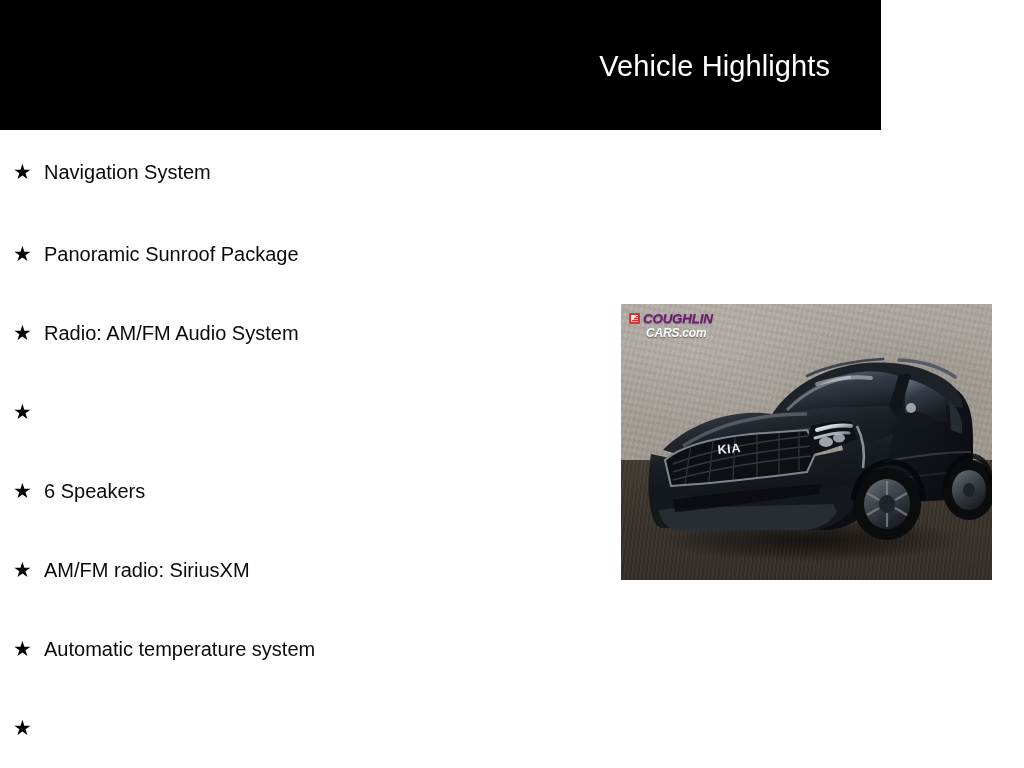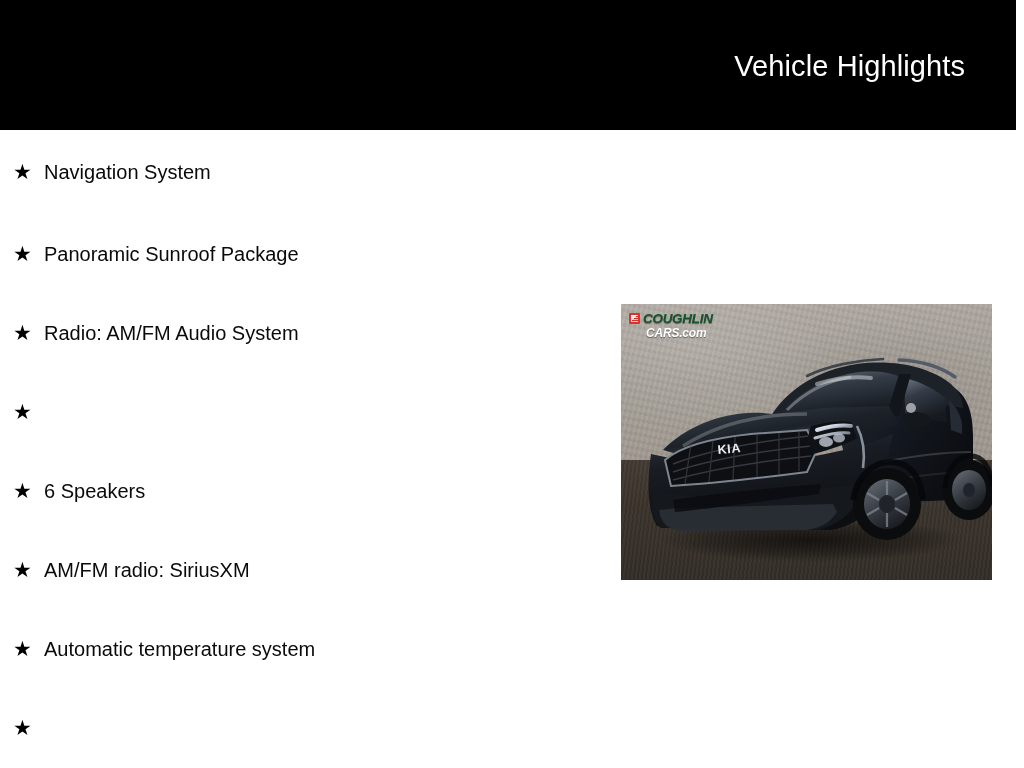--- a/index.html
+++ b/index.html
@@ -22,7 +22,7 @@
     position: absolute;
     left: 0;
     top: 0;
-    width: 1016px;
+    width: 881px;
     height: 130px;
     background: #000000;
     box-sizing: border-box;

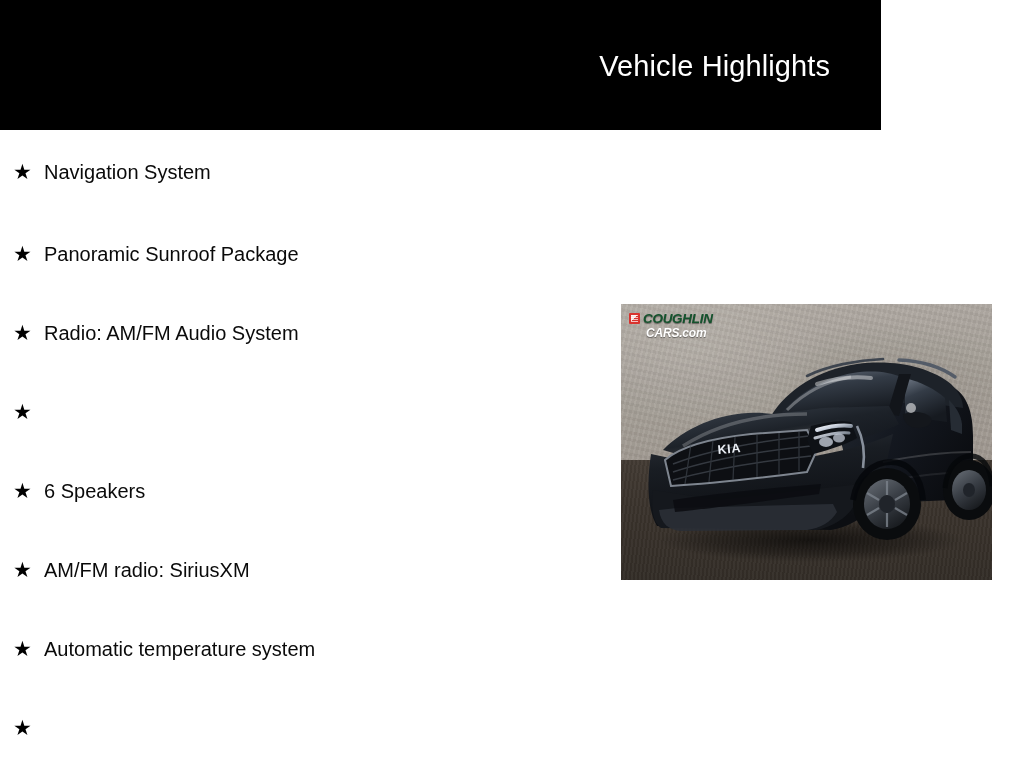--- a/index.html
+++ b/index.html
@@ -169,7 +169,7 @@
       repeating-linear-gradient(0deg, rgba(255,255,255,0.7) 0 1px, rgba(217,51,47,0) 1px 2px);
   }
   .wm-main {
-    color: #14532d;
+    color: #701a75;
     font-size: 13.5px;
     font-weight: bold;
     font-style: italic;

